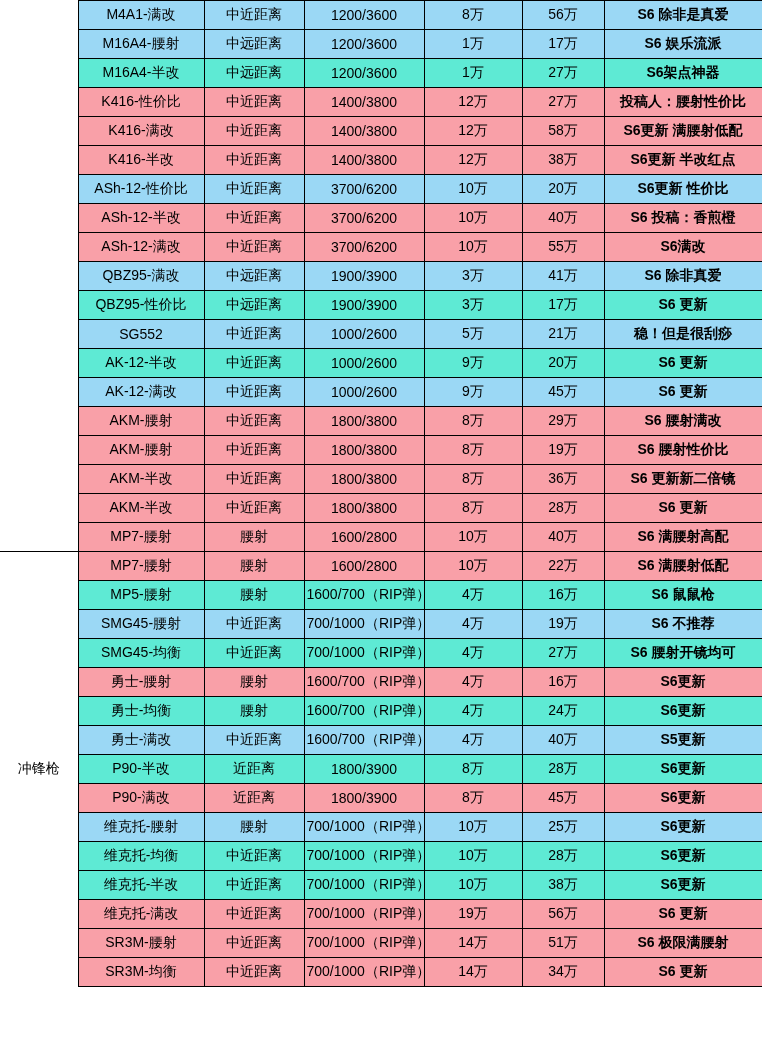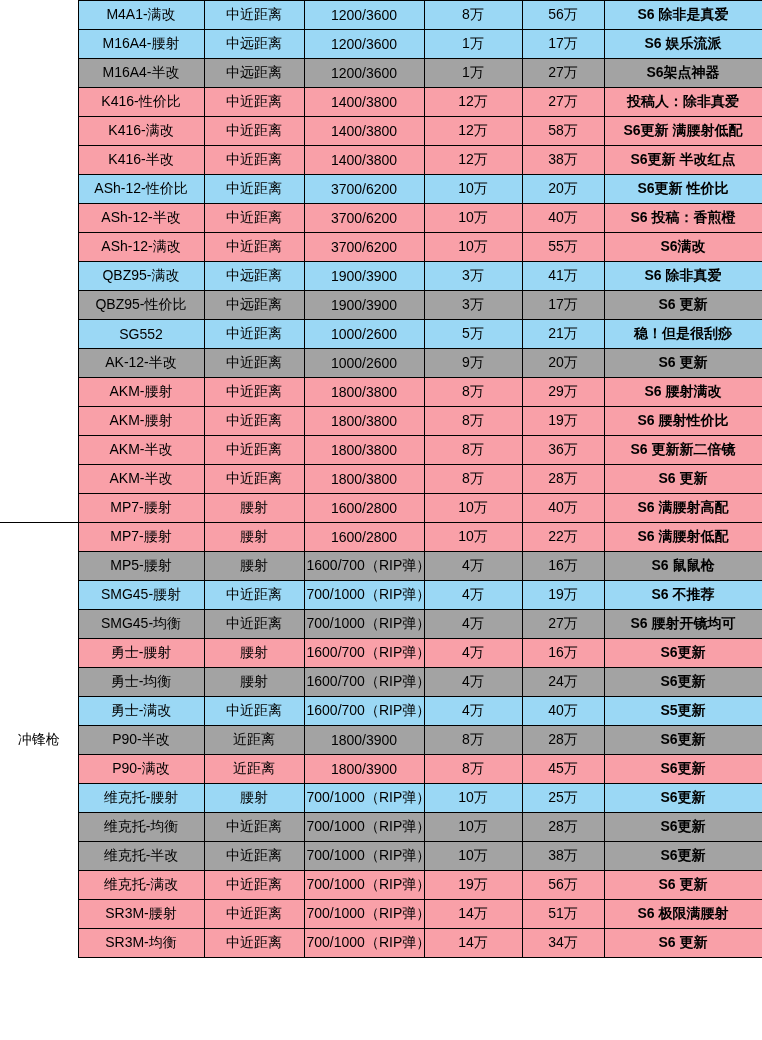--- a/index.html
+++ b/index.html
@@ -60,7 +60,7 @@
     background: #ffffff;
   }
   .bg-blue   { background: #9bd8f5; }
-  .bg-yellow { background: #a3a3a3; }
+  .bg-yellow { background: #5eead4; }
   .bg-pink   { background: #f9a0a8; }
   .note-cell { text-align: center; font-weight: bold; }
   .price-small { font-size: 13px; margin-top: 8px; }

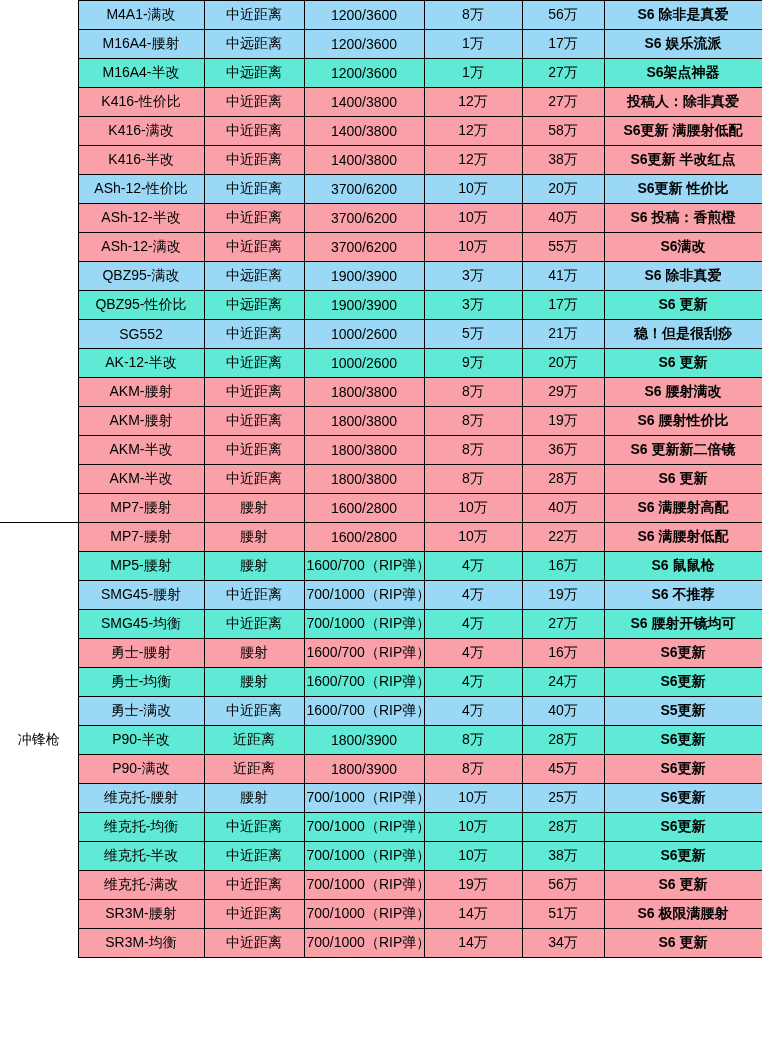--- a/index.html
+++ b/index.html
@@ -114,7 +114,7 @@
           <td class="bg-pink">1400/3800</td>
           <td class="bg-pink">12万</td>
           <td class="bg-pink">27万</td>
-          <td class="bg-pink note-cell">投稿人：除非真爱</td>
+          <td class="bg-pink note-cell">投稿人：腰射性价比</td>
         </tr>
         <tr>
           <td class="cat-cell cat-blank"></td>

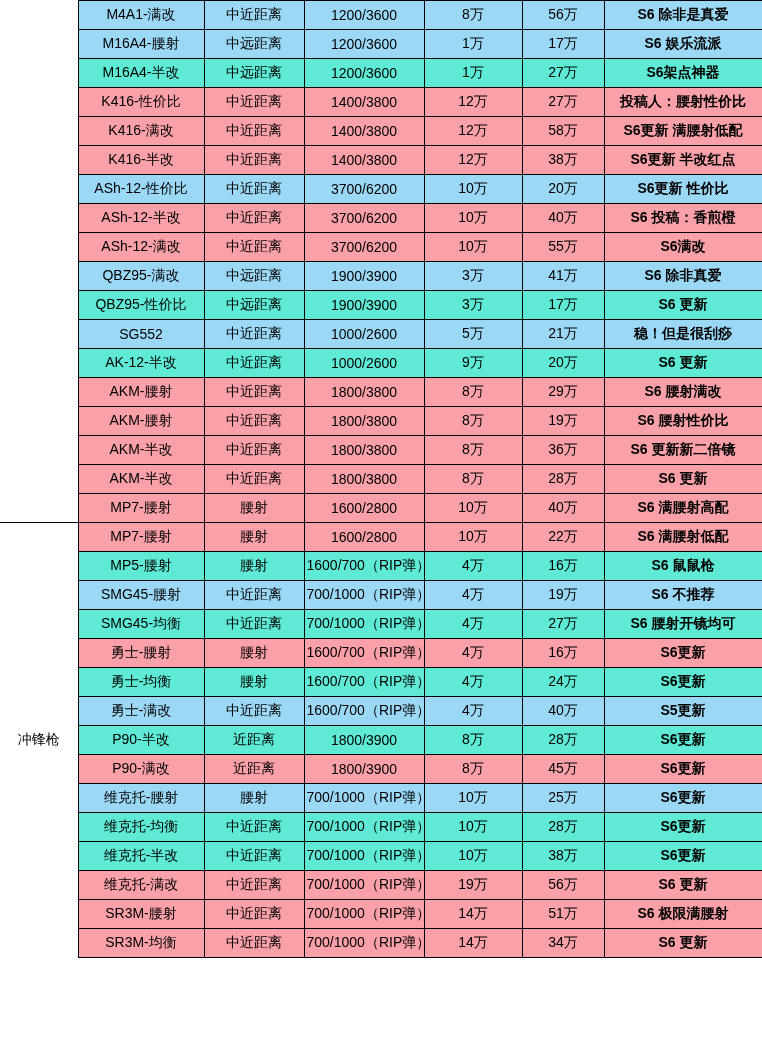--- a/index.html
+++ b/index.html
@@ -199,6 +199,15 @@
         </tr>
         <tr>
           <td class="cat-cell cat-blank"></td>
+          <td class="bg-blue">AK-12-满改</td>
+          <td class="bg-blue">中近距离</td>
+          <td class="bg-blue">1000/2600</td>
+          <td class="bg-blue">9万</td>
+          <td class="bg-blue">45万</td>
+          <td class="bg-blue note-cell">S6 更新</td>
+        </tr>
+        <tr>
+          <td class="cat-cell cat-blank"></td>
           <td class="bg-pink">AKM-腰射</td>
           <td class="bg-pink">中近距离</td>
           <td class="bg-pink">1800/3800</td>

